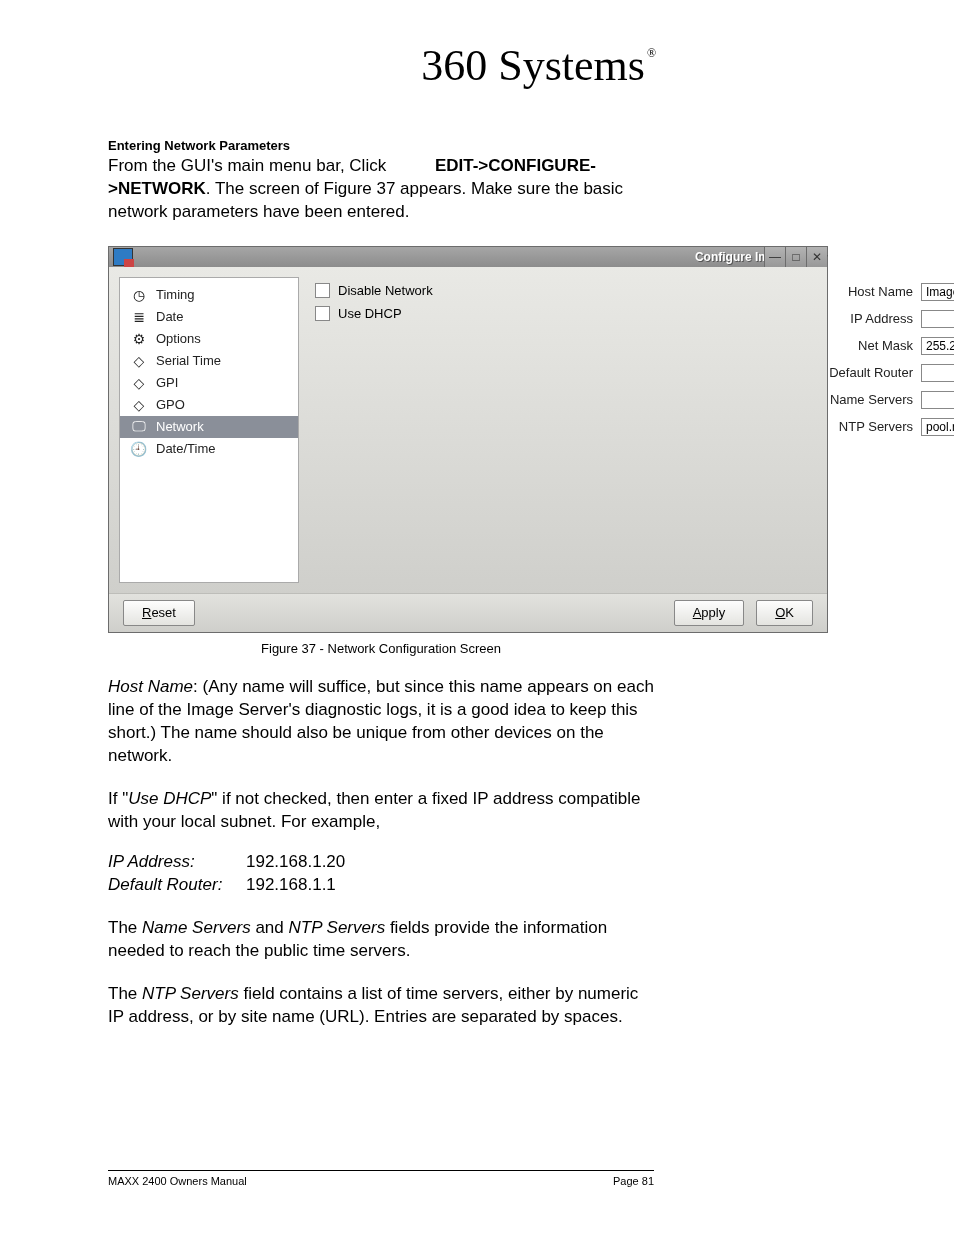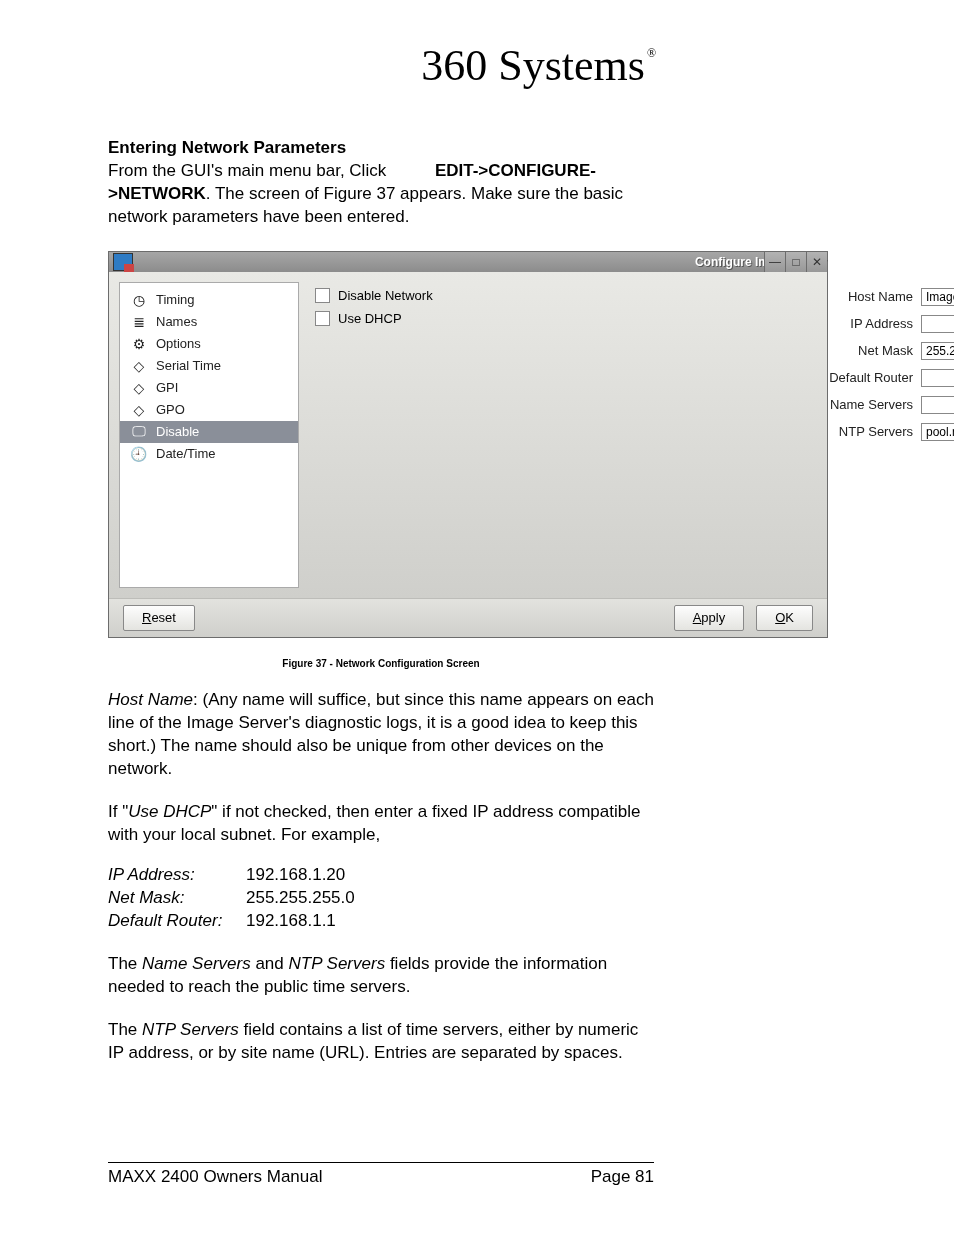--- a/index.html
+++ b/index.html
@@ -6,7 +6,7 @@
   .page{width:762px;height:1235px;position:relative;box-sizing:border-box;padding:50px 108px 40px 108px;}
   .logo{position:absolute;top:40px;right:108px;font-family:'Brush Script MT',cursive;font-size:44px;}
   .logo sup{font-size:12px;vertical-align:top;position:relative;top:6px;left:2px;}
-  .section-title{font-weight:bold;font-size:17px;margin-top:88px;}
+  .section-title{font-weight:bold;font-size:13px;margin-top:88px;}
   .body-text{font-size:17px;line-height:1.35;margin-top:2px;}
   .body-text b{font-weight:bold;margin-left:44px;}
   .figure-wrap{margin-top:22px;}

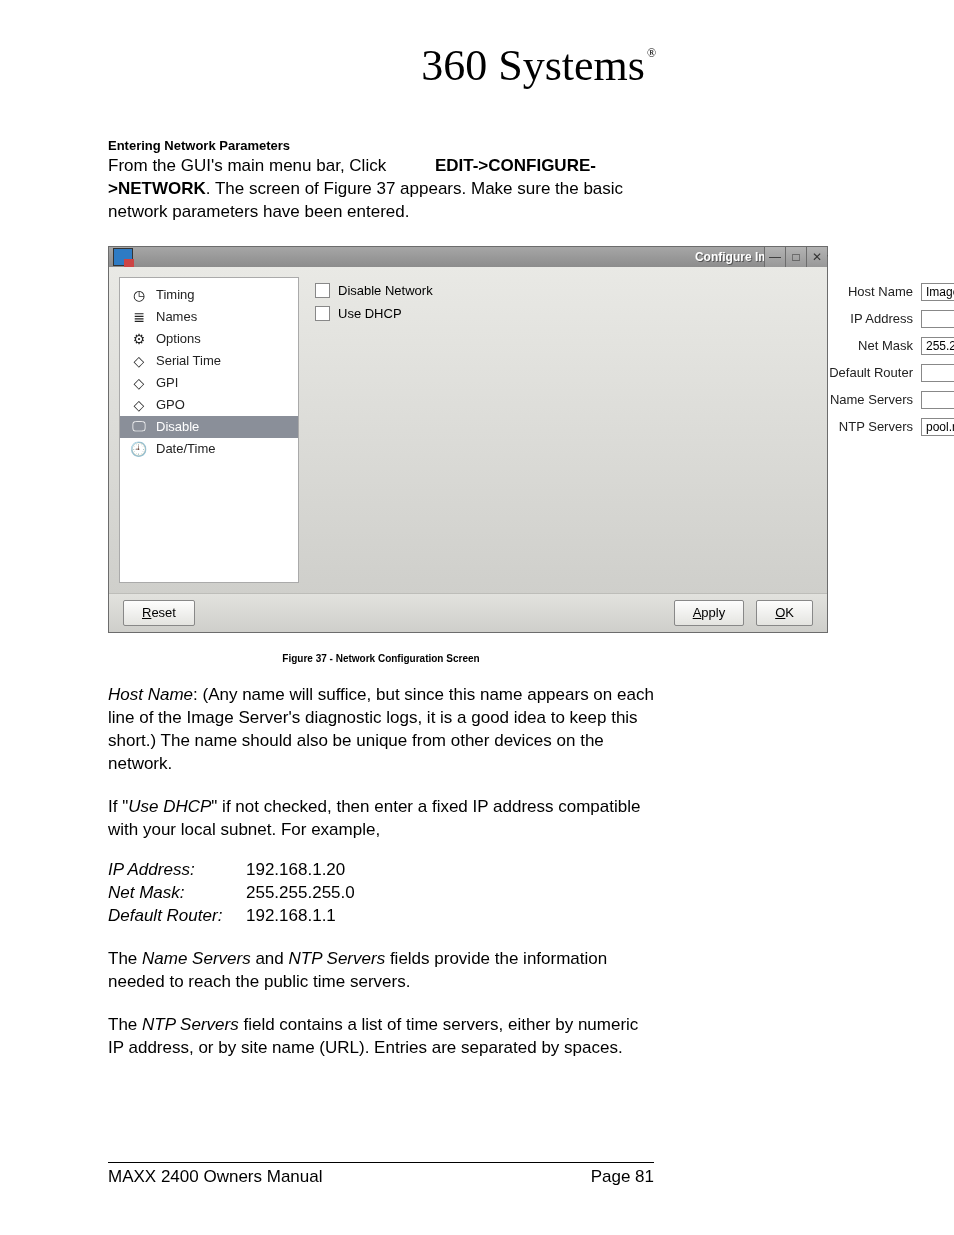--- a/index.html
+++ b/index.html
@@ -78,7 +78,7 @@
             </div>
           <div class="sbrow">
               <span class="sbicon">≣</span>
-              <span>Names</span>
+              <span>Date</span>
             </div>
           <div class="sbrow">
               <span class="sbicon">⚙</span>

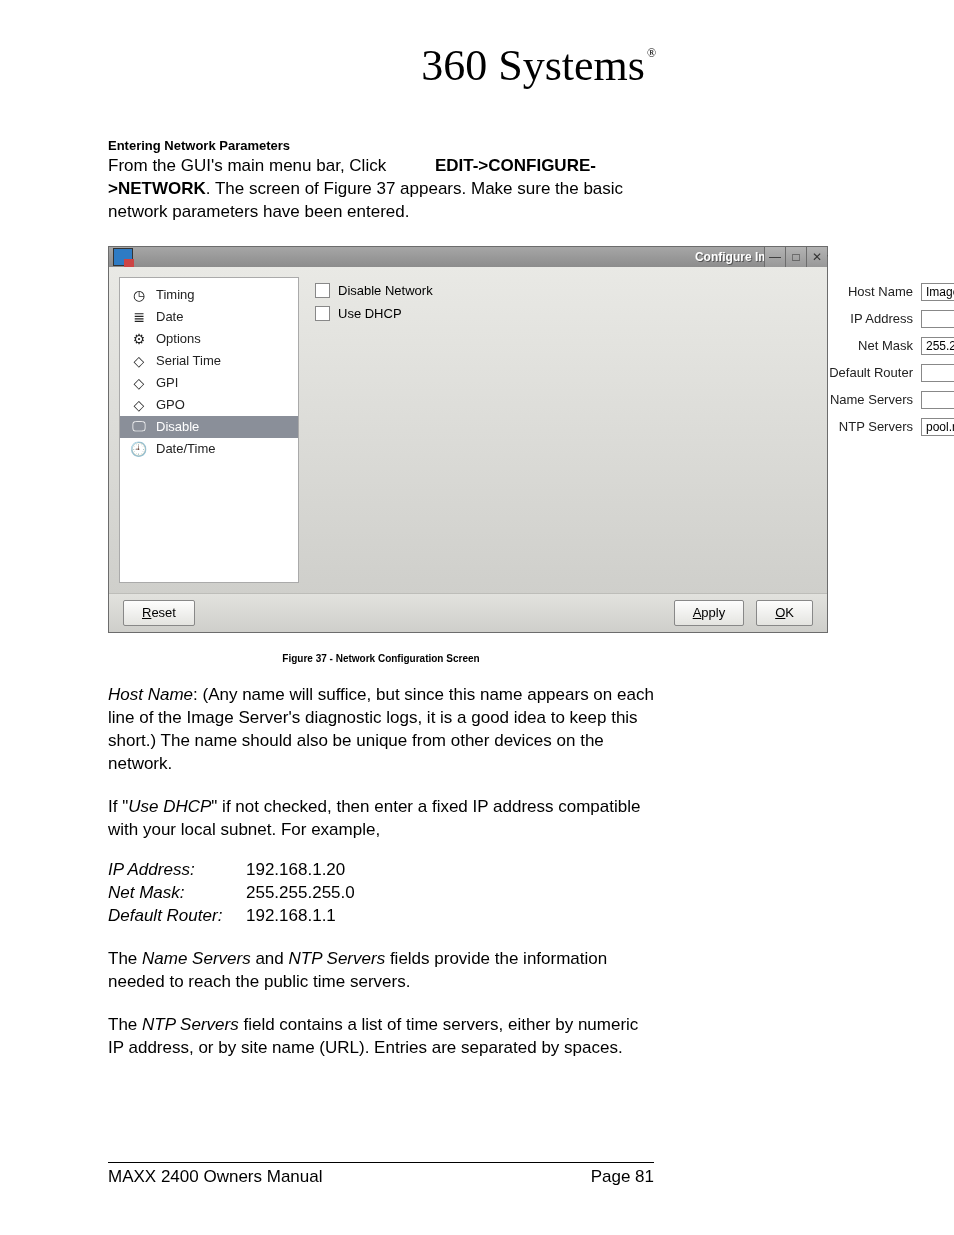--- a/index.html
+++ b/index.html
@@ -98,7 +98,7 @@
             </div>
           <div class="sbrow sel">
               <span class="sbicon">🖵</span>
-              <span>Disable</span>
+              <span>Network</span>
             </div>
           <div class="sbrow">
               <span class="sbicon">🕘</span>

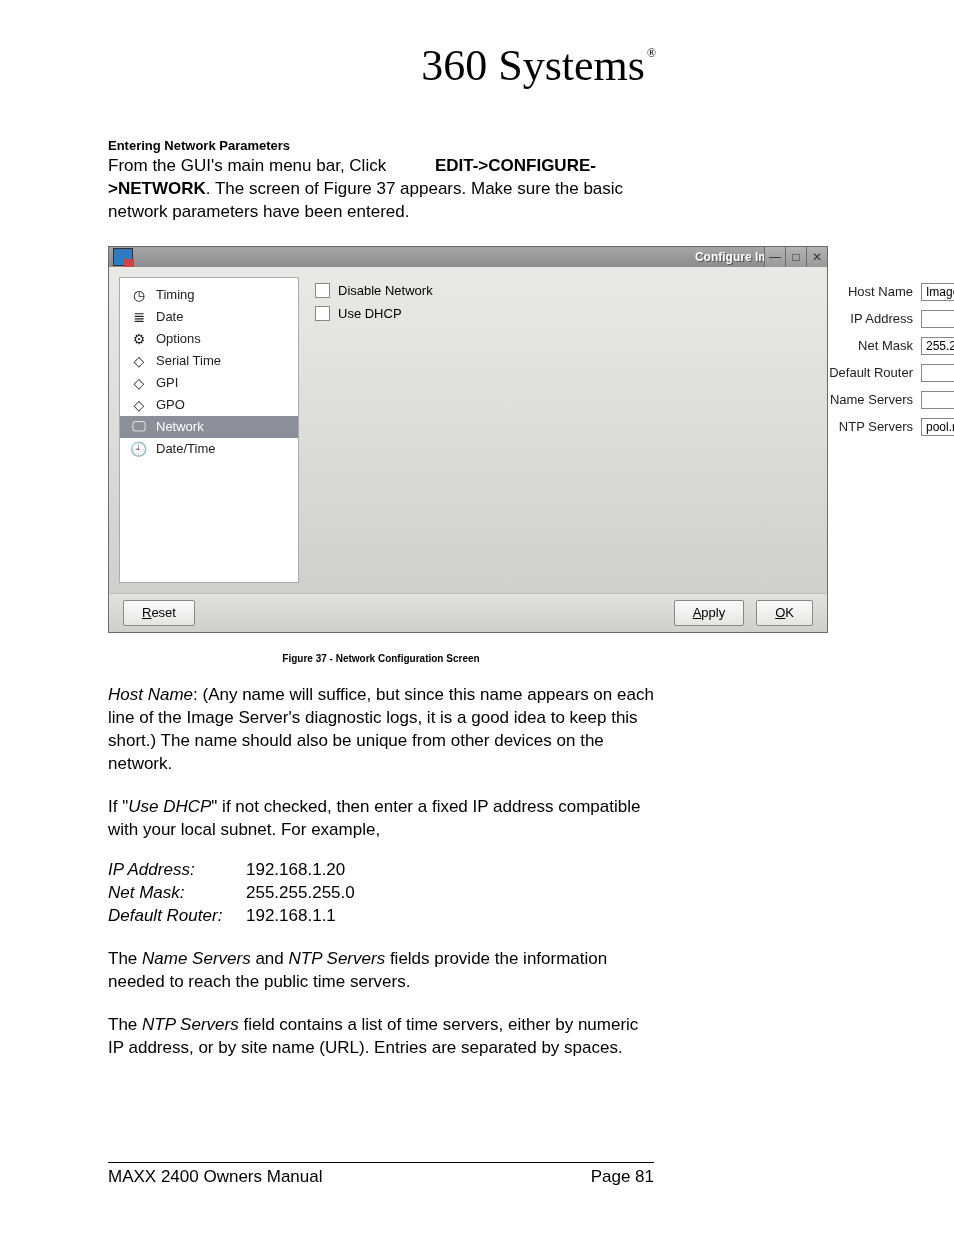--- a/index.html
+++ b/index.html
@@ -10,7 +10,7 @@
   .body-text{font-size:17px;line-height:1.35;margin-top:2px;}
   .body-text b{font-weight:bold;margin-left:44px;}
   .figure-wrap{margin-top:22px;}
-  .figure-caption{text-align:center;font-weight:bold;font-size:10px;margin-top:20px;}
+  .figure-caption{text-align:center;font-weight:normal;font-size:13px;margin-top:8px;}
   
   .win{width:718px;border:1px solid #6c6c6c;background:#e9e9e5;}
   .titlebar{height:20px;background:linear-gradient(#a6a6a6,#8c8c8c);display:flex;align-items:center;position:relative;color:#fff;font-size:12px;}

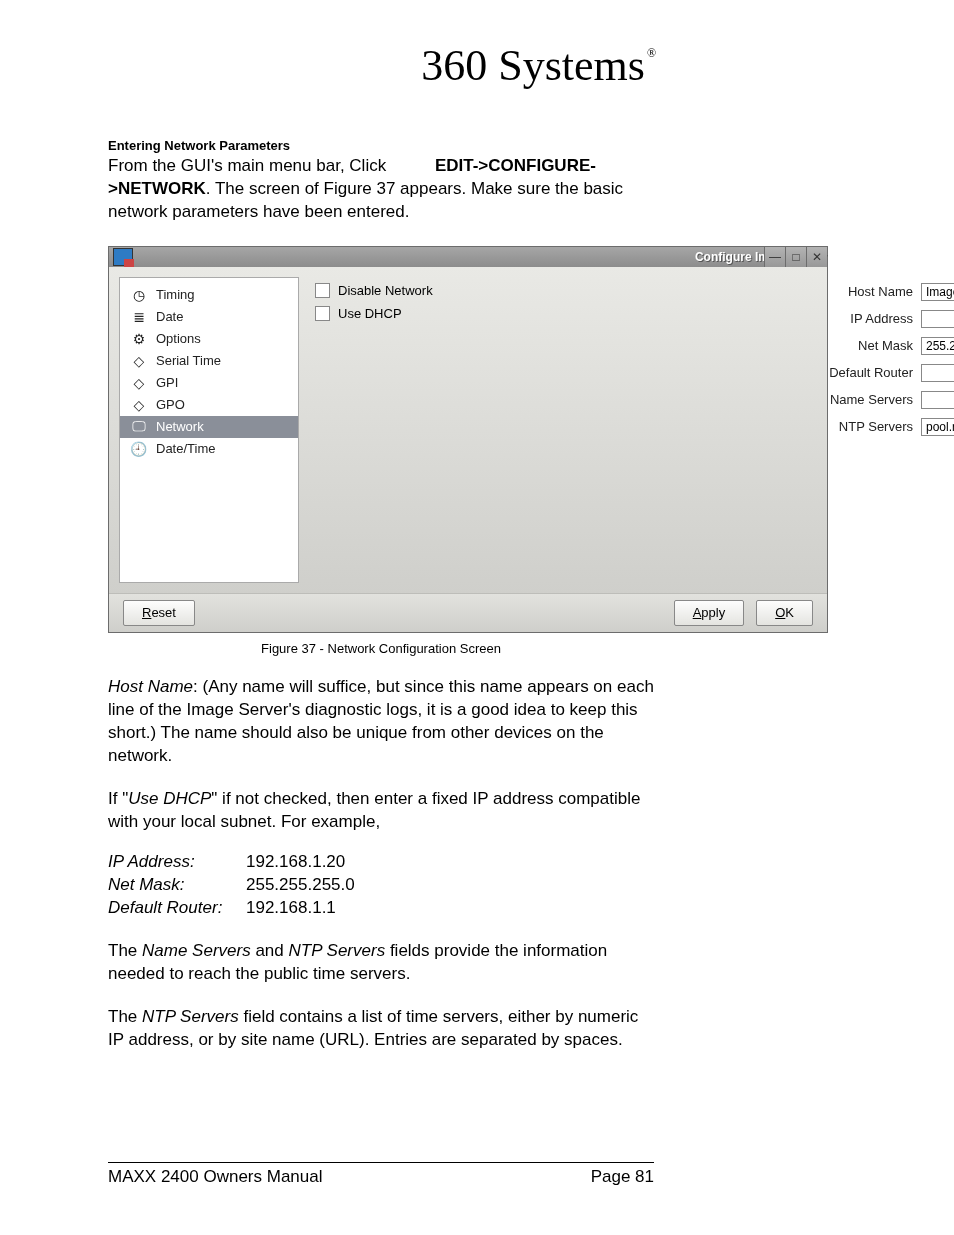--- a/index.html
+++ b/index.html
@@ -163,10 +163,6 @@
         <span>192.168.1.20</span>
       </div>
     <div class="row">
-        <span class="k"><span>Net Mask</span>:</span>
-        <span>255.255.255.0</span>
-      </div>
-    <div class="row">
         <span class="k"><span>Default Router</span>:</span>
         <span>192.168.1.1</span>
       </div>

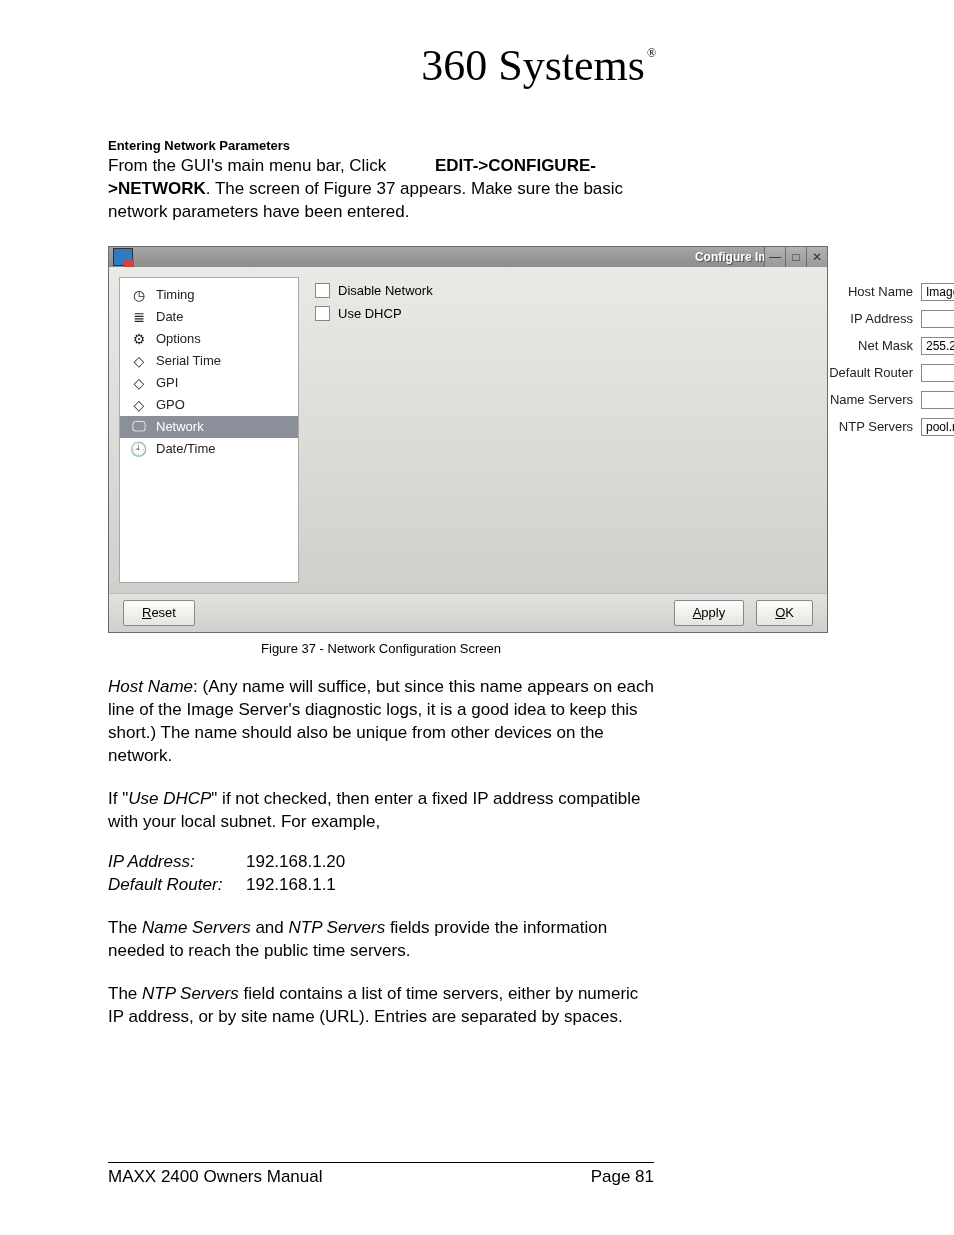--- a/index.html
+++ b/index.html
@@ -46,7 +46,7 @@
   .iptable .row{display:flex;}
   .iptable .k{font-style:italic;width:138px;}
   
-  .pagefoot{position:absolute;bottom:48px;left:108px;right:108px;border-top:1px solid #000;display:flex;justify-content:space-between;font-size:17px;padding-top:4px;align-items:center;}
+  .pagefoot{position:absolute;bottom:48px;left:108px;right:108px;border-top:1px solid #000;display:flex;justify-content:space-between;font-size:11px;padding-top:4px;align-items:center;}
 </style>
 </head>
 <body>

